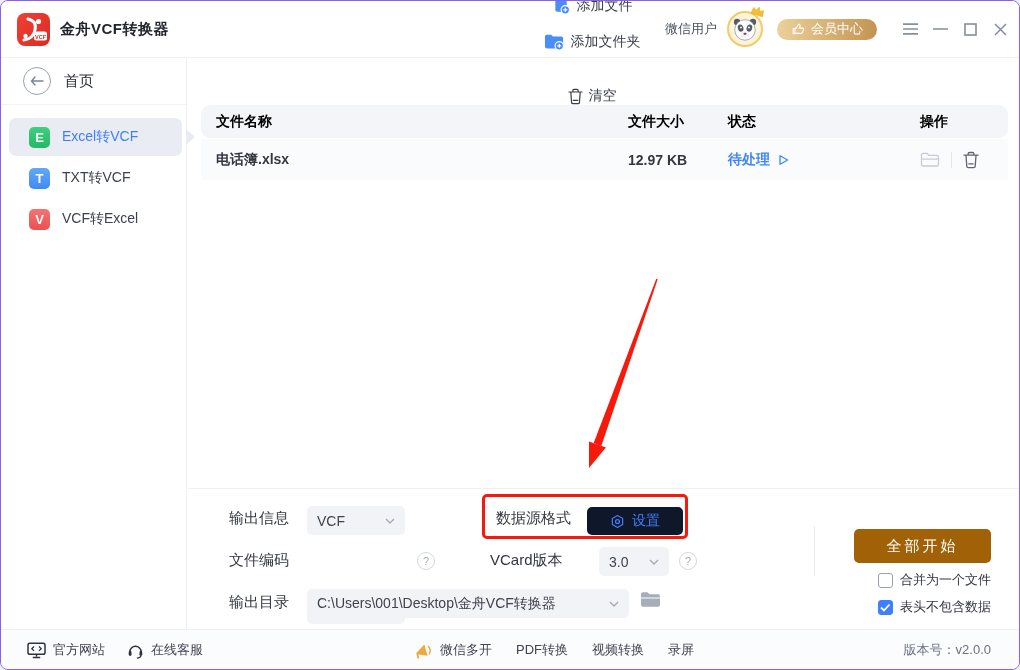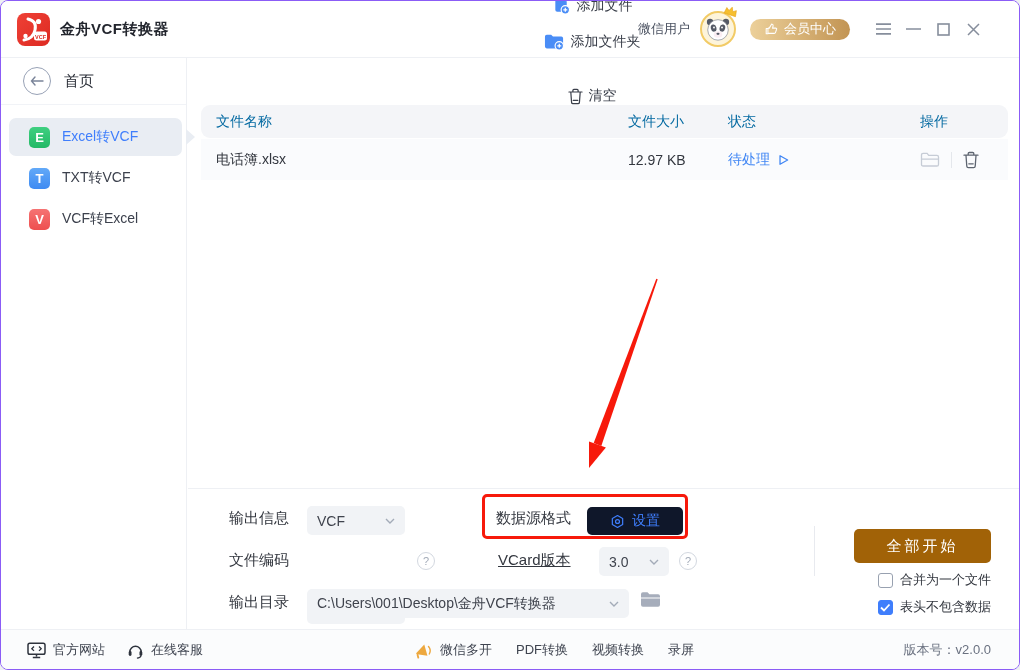--- a/index.html
+++ b/index.html
@@ -11,7 +11,7 @@
   .titlebar { position:absolute; top:0; left:0; right:0; height:57px; background:#fff; border-bottom:1px solid #eef0f4; display:flex; align-items:center; }
   .logo { width:33px; height:33px; border-radius:8px; background:linear-gradient(135deg,#ef4136,#dd2a22); margin-left:16px; flex:0 0 auto; }
   .app-title { margin-left:10px; font-size:15px; font-weight:700; color:#23262e; letter-spacing:.5px; }
-  .tb-right { margin-left:auto; display:flex; align-items:center; padding-right:31px; }
+  .tb-right { margin-left:auto; display:flex; align-items:center; padding-right:4px; }
   .user-label { font-size:13px; color:#4a5160; margin-right:10px; }
   .avatar { position:relative; width:36px; height:36px; border-radius:50%; background:#fdf4da; border:2px solid #f2cb66; margin-right:14px; }
   .avatar svg.panda { position:absolute; left:2px; top:2px; }

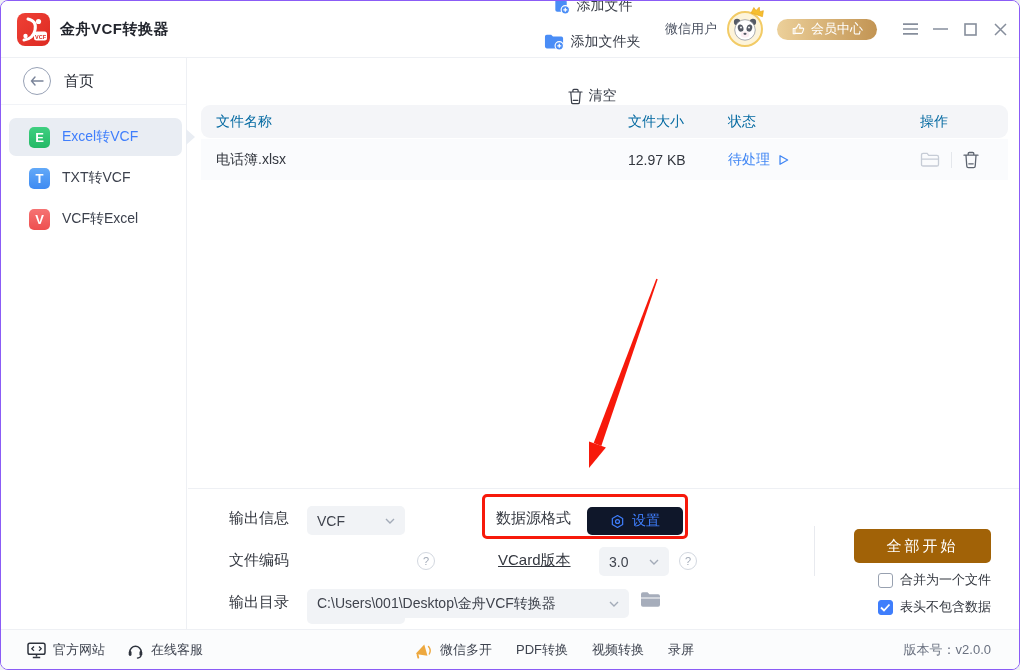--- a/index.html
+++ b/index.html
@@ -42,7 +42,7 @@
   .tool-btn { display:flex; align-items:center; gap:6px; font-size:14px; color:#3a3f4a; cursor:pointer; }
   .tool-sep { width:1px; height:20px; background:#e4e7ec; }
 
-  .table-header { position:absolute; left:13px; top:47px; width:807px; height:33px; background:#f4f5f8; border-radius:9px; display:grid; grid-template-columns:412px 100px 192px 1fr; align-items:center; padding-left:15px; font-size:14px; color:#0369a1; }
+  .table-header { position:absolute; left:13px; top:47px; width:807px; height:33px; background:#f4f5f8; border-radius:9px; display:grid; grid-template-columns:412px 100px 192px 1fr; align-items:center; padding-left:15px; font-size:14px; color:#000000;font-weight:bold; }
   .file-row { position:absolute; left:13px; top:81px; width:807px; height:41px; background:#fafbfd; display:grid; grid-template-columns:412px 100px 192px 1fr; align-items:center; padding-left:15px; font-size:14px; color:#33373f; }
   .cell-status { display:flex; align-items:center; gap:8px; color:#4086f4; }
   .cell-ops { display:flex; align-items:center; gap:11px; }

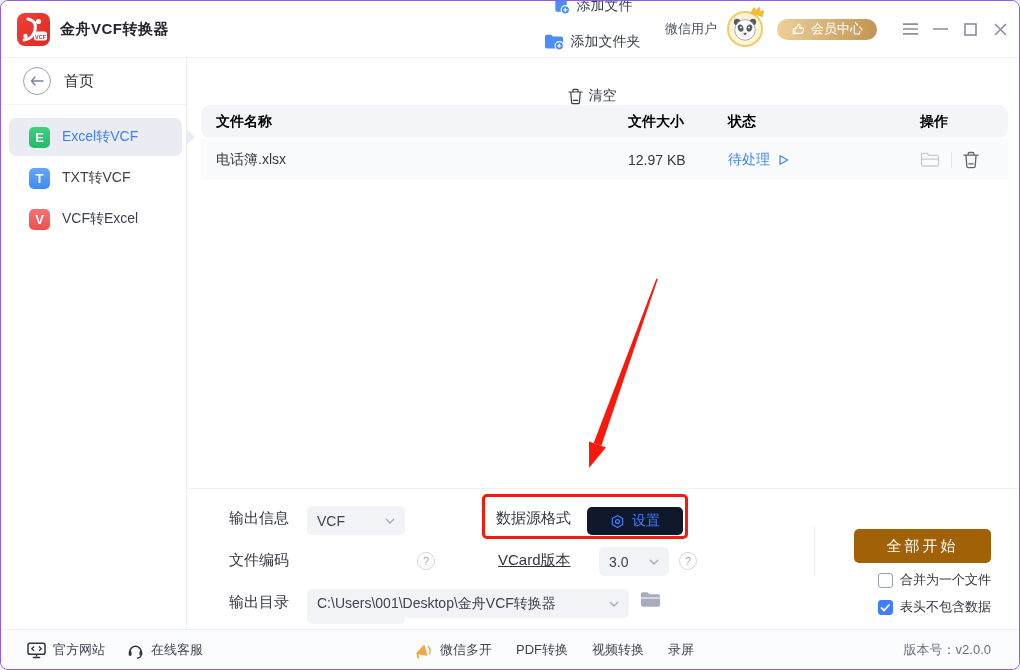--- a/index.html
+++ b/index.html
@@ -43,7 +43,7 @@
   .tool-sep { width:1px; height:20px; background:#e4e7ec; }
 
   .table-header { position:absolute; left:13px; top:47px; width:807px; height:33px; background:#f4f5f8; border-radius:9px; display:grid; grid-template-columns:412px 100px 192px 1fr; align-items:center; padding-left:15px; font-size:14px; color:#000000;font-weight:bold; }
-  .file-row { position:absolute; left:13px; top:81px; width:807px; height:41px; background:#fafbfd; display:grid; grid-template-columns:412px 100px 192px 1fr; align-items:center; padding-left:15px; font-size:14px; color:#33373f; }
+  .file-row { position:absolute; left:13px; top:81px; width:807px; height:41px; background:#fafbfd; display:grid; grid-template-columns:412px 100px 192px 1fr; align-items:center; padding-left:15px; font-size:14px; color:#33373f;font-weight:bold; }
   .cell-status { display:flex; align-items:center; gap:8px; color:#4086f4; }
   .cell-ops { display:flex; align-items:center; gap:11px; }
   .op-sep { width:1px; height:16px; background:#e4e7ec; }

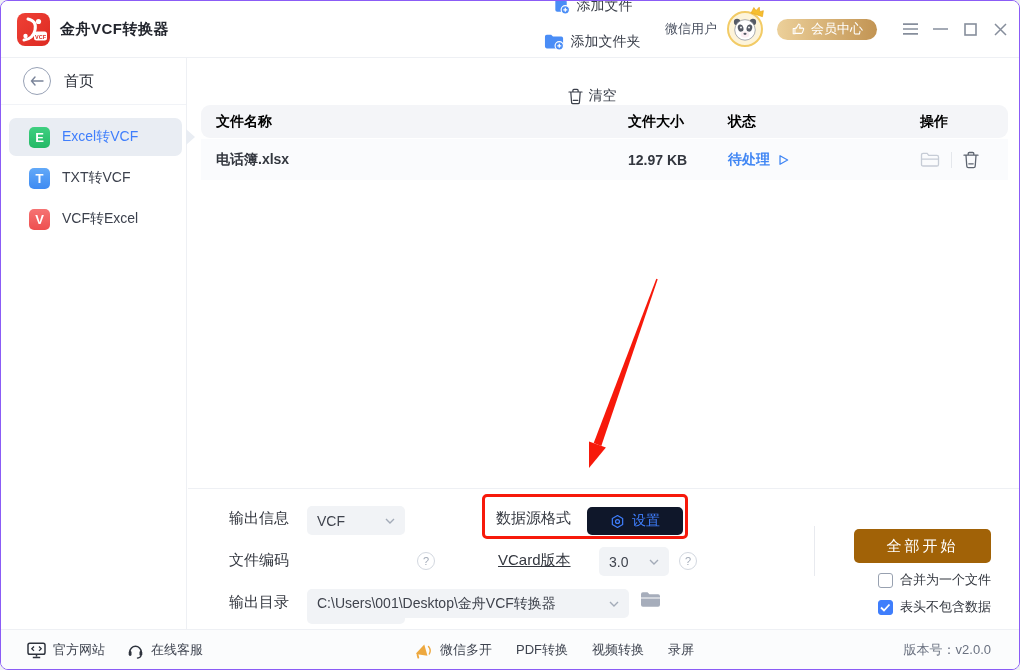--- a/index.html
+++ b/index.html
@@ -265,7 +265,7 @@
     </div>
     <div class="help" style="left:229px; top:494px;">?</div>
 
-    <div class="set-label" style="left:310px; top:493px;text-decoration:underline;">VCard版本</div>
+    <div class="set-label" style="left:302px; top:493px;">VCard版本</div>
     <div class="dropdown" style="left:411px; top:489px; width:70px;">
       <span>3.0</span>
       <span class="chev">

